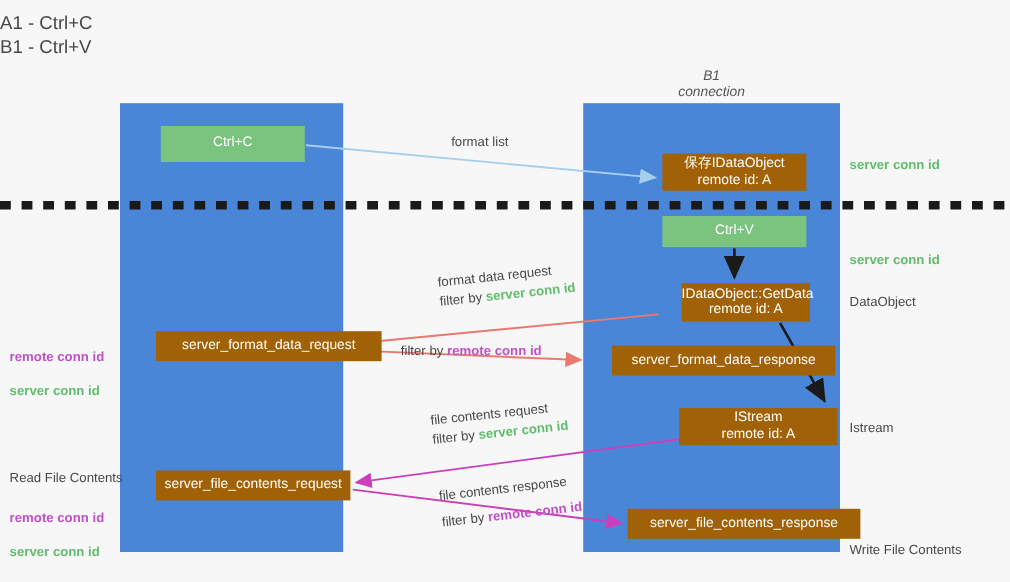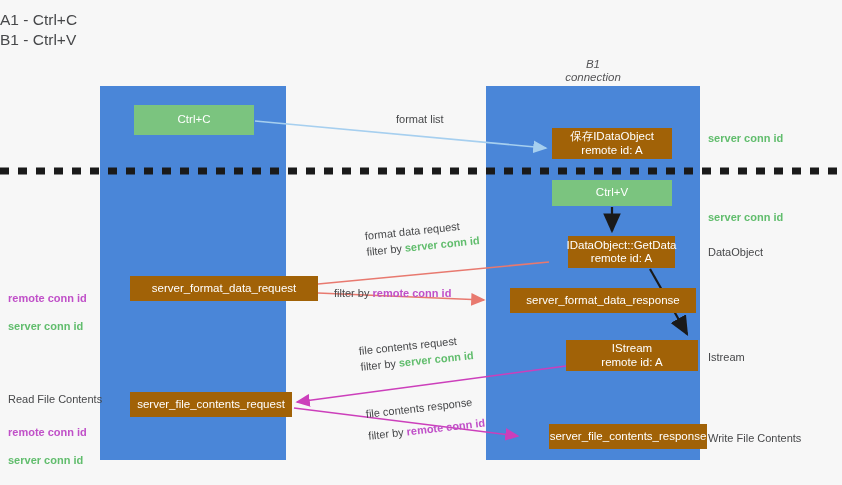--- a/index.html
+++ b/index.html
@@ -51,7 +51,6 @@
     box-sizing: border-box;
     display: flex;
     flex-direction: column;
-    align-items: center;
     justify-content: center;
     color: #ffffff;
     font-size: 11.5px;

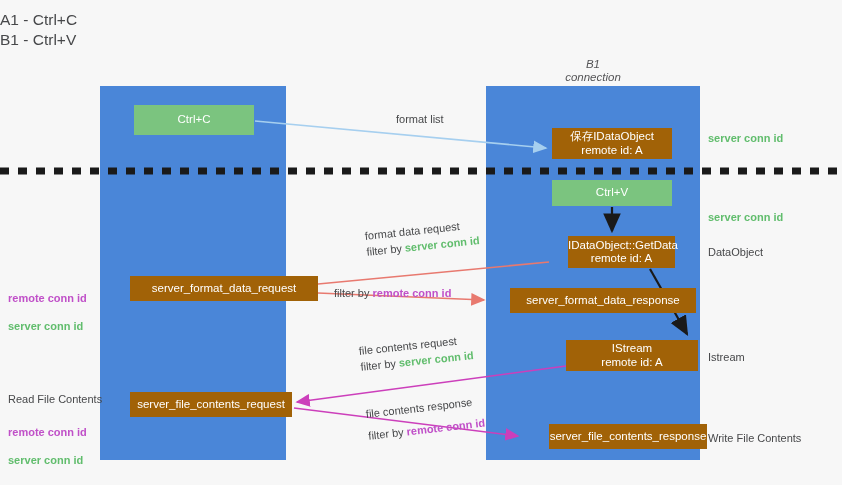--- a/index.html
+++ b/index.html
@@ -102,7 +102,7 @@
   .arrow-label .g { color: #61bd6d; font-weight: bold; }
   .arrow-label .p { color: #c050c8; font-weight: bold; }
 
-  #al-formatlist { left: 376px; top: 111px; margin-left: 20px; }
+  #al-formatlist { left: 376px; top: 111px; }
   #al-fdreq  { left: 364px; top: 228px; transform: rotate(-6deg); transform-origin: left top; }
   #al-fdresp { left: 334px; top: 285px; }
   #al-fcreq  { left: 358px; top: 343px; transform: rotate(-6deg); transform-origin: left top; }

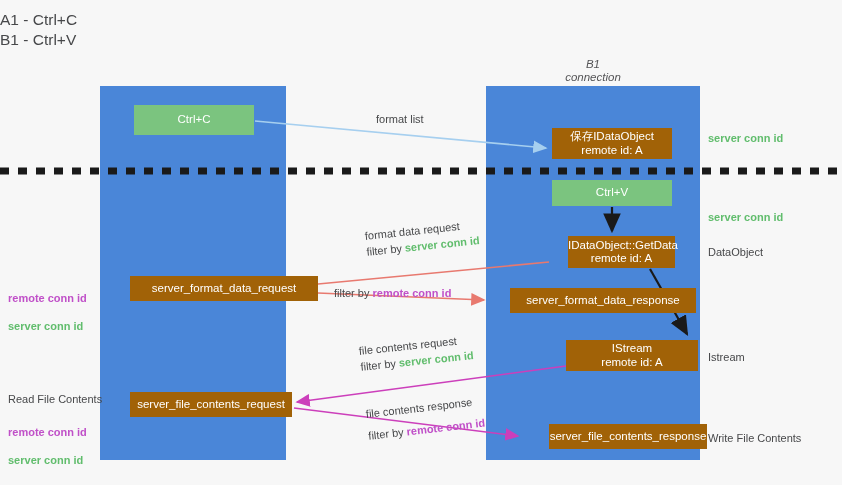--- a/index.html
+++ b/index.html
@@ -68,7 +68,7 @@
   #box-sfdresp { left: 510px; top: 288px; width: 186px; height: 25px; }
   #box-istream { left: 566px; top: 340px; width: 132px; height: 31px; }
   #box-sfcreq  { left: 130px; top: 392px; width: 162px; height: 25px; }
-  #box-sfcresp { left: 523px; top: 424px; width: 158px; height: 25px; margin-left: 26px; }
+  #box-sfcresp { left: 523px; top: 424px; width: 194px; height: 25px; }
 
   .side-label {
     position: absolute;

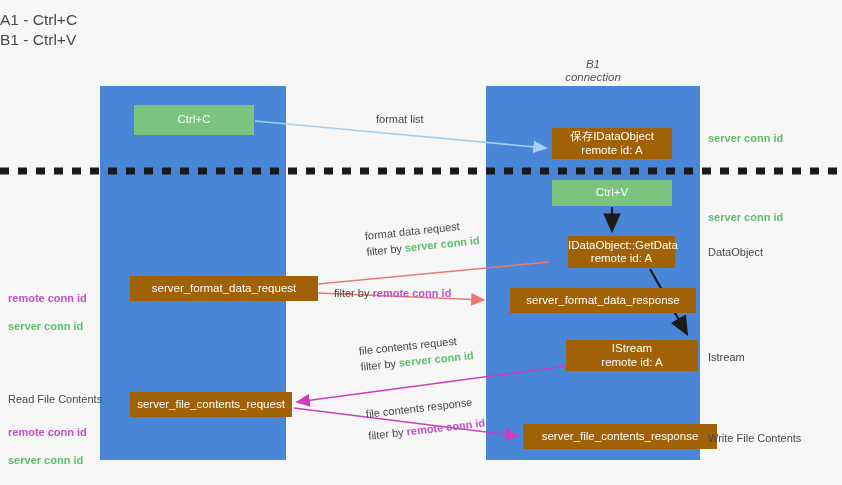--- a/index.html
+++ b/index.html
@@ -83,7 +83,7 @@
   #lbl-sci-2 { left: 708px; top: 210px; }
   #lbl-dataobject { left: 708px; top: 245px; color: #47484a; }
   #lbl-istream { left: 708px; top: 350px; color: #47484a; }
-  #lbl-writefile { left: 708px; top: 431px; color: #47484a; }
+  #lbl-writefile { left: 708px; top: 452px; color: #47484a; }
 
   #lbl-left-1 { left: 8px; top: 277px; }
   #lbl-readfile { left: 8px; top: 392px; color: #47484a; }

